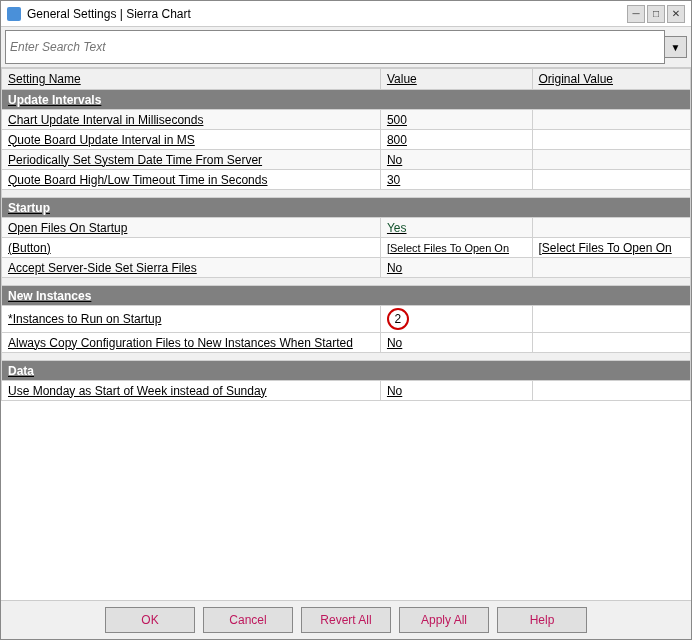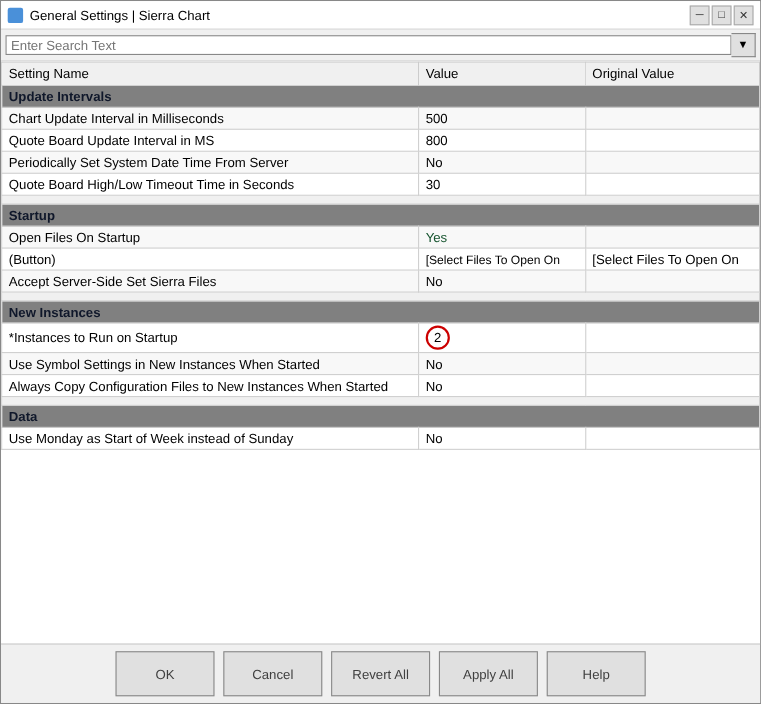--- a/index.html
+++ b/index.html
@@ -86,12 +86,13 @@
     }
     .search-input {
       flex: 1;
-      height: 18px;
+      height: 34px;
       border: 1px solid #888;
       padding: 2px 4px;
       font-size: 12px;
       background: #fff;
       color: #666;
+      font-style: italic;
     }
     .search-dropdown-btn {
       width: 22px;

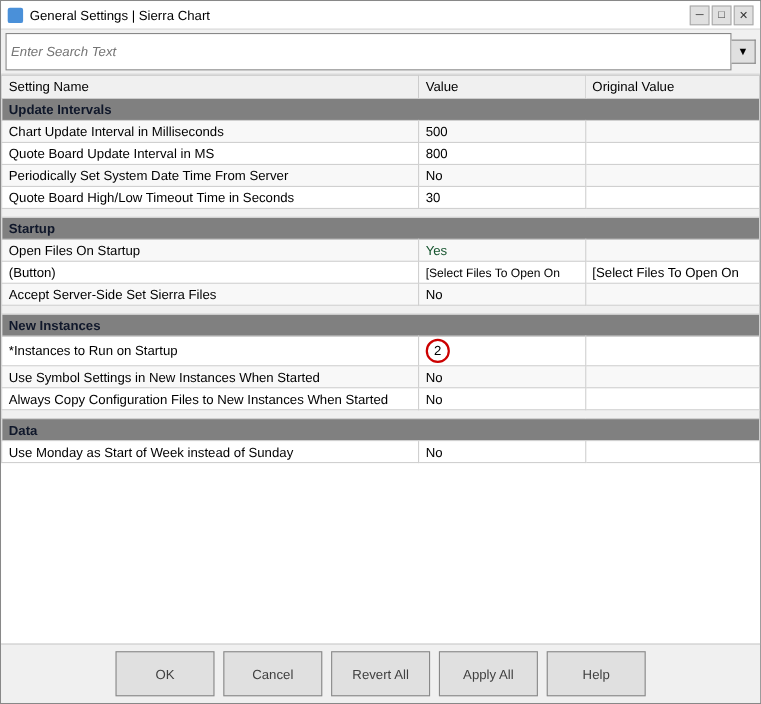--- a/index.html
+++ b/index.html
@@ -111,6 +111,7 @@
       flex: 1;
       overflow-y: auto;
       background: #fff;
+      text-decoration: underline;
     }
     table {
       width: 100%;

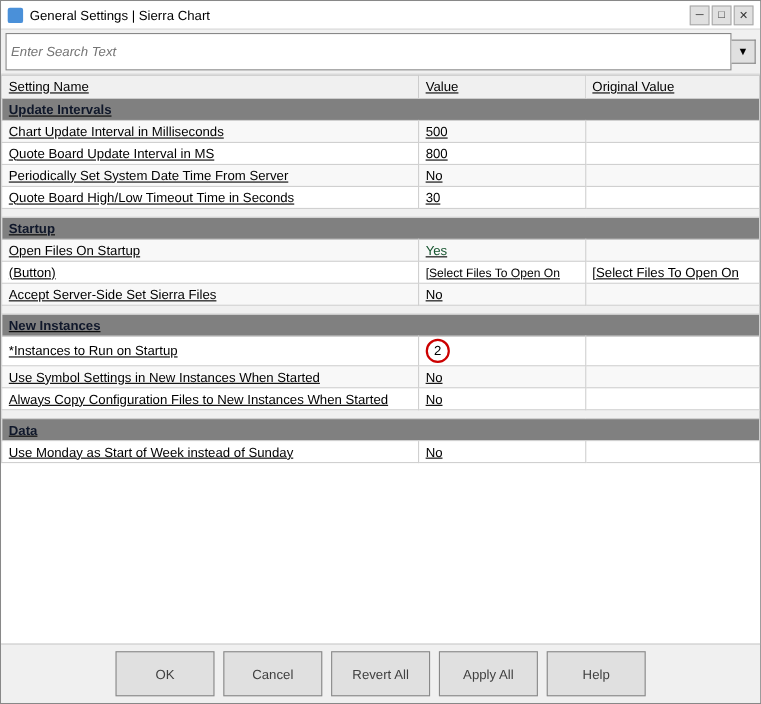--- a/index.html
+++ b/index.html
@@ -143,7 +143,7 @@
 
     .section-header td {
       background: #808080;
-      color: #0f172a;
+      color: #ffffff;
       font-weight: bold;
       padding: 2px 6px;
     }

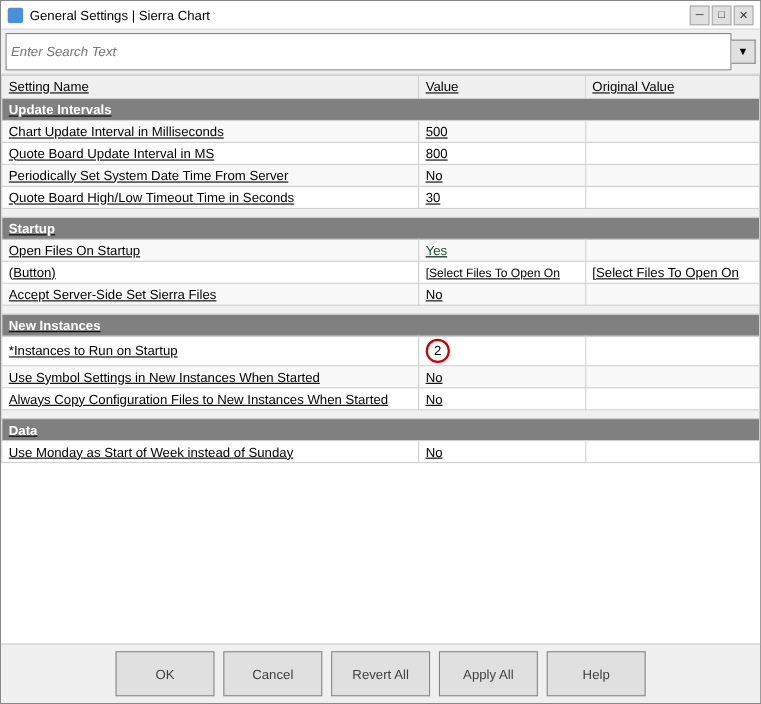--- a/index.html
+++ b/index.html
@@ -279,11 +279,6 @@
         <td><span class="highlight-circle">2</span></td>
         <td></td>
       </tr>
-          <tr class="row-alt">
-        <td>Use Symbol Settings in New Instances When Started</td>
-        <td><span class="val-gray">No</span></td>
-        <td></td>
-      </tr>
           <tr class="row-normal">
         <td>Always Copy Configuration Files to New Instances When Started</td>
         <td><span class="val-gray">No</span></td>

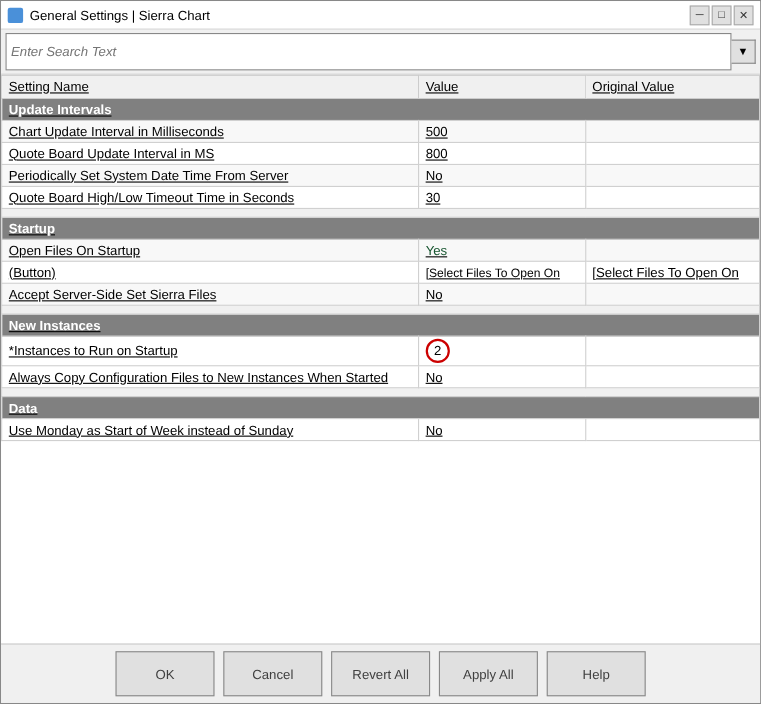--- a/index.html
+++ b/index.html
@@ -182,13 +182,13 @@
     }
     .footer-btn {
       min-width: 90px;
-      height: 41px;
+      height: 26px;
       background: #e0e0e0;
       border: 1px solid #888;
       padding: 2px 12px;
       font-size: 12px;
       cursor: pointer;
-      color: #404040;
+      color: #be185d;
     }
   </style>
 </head>

